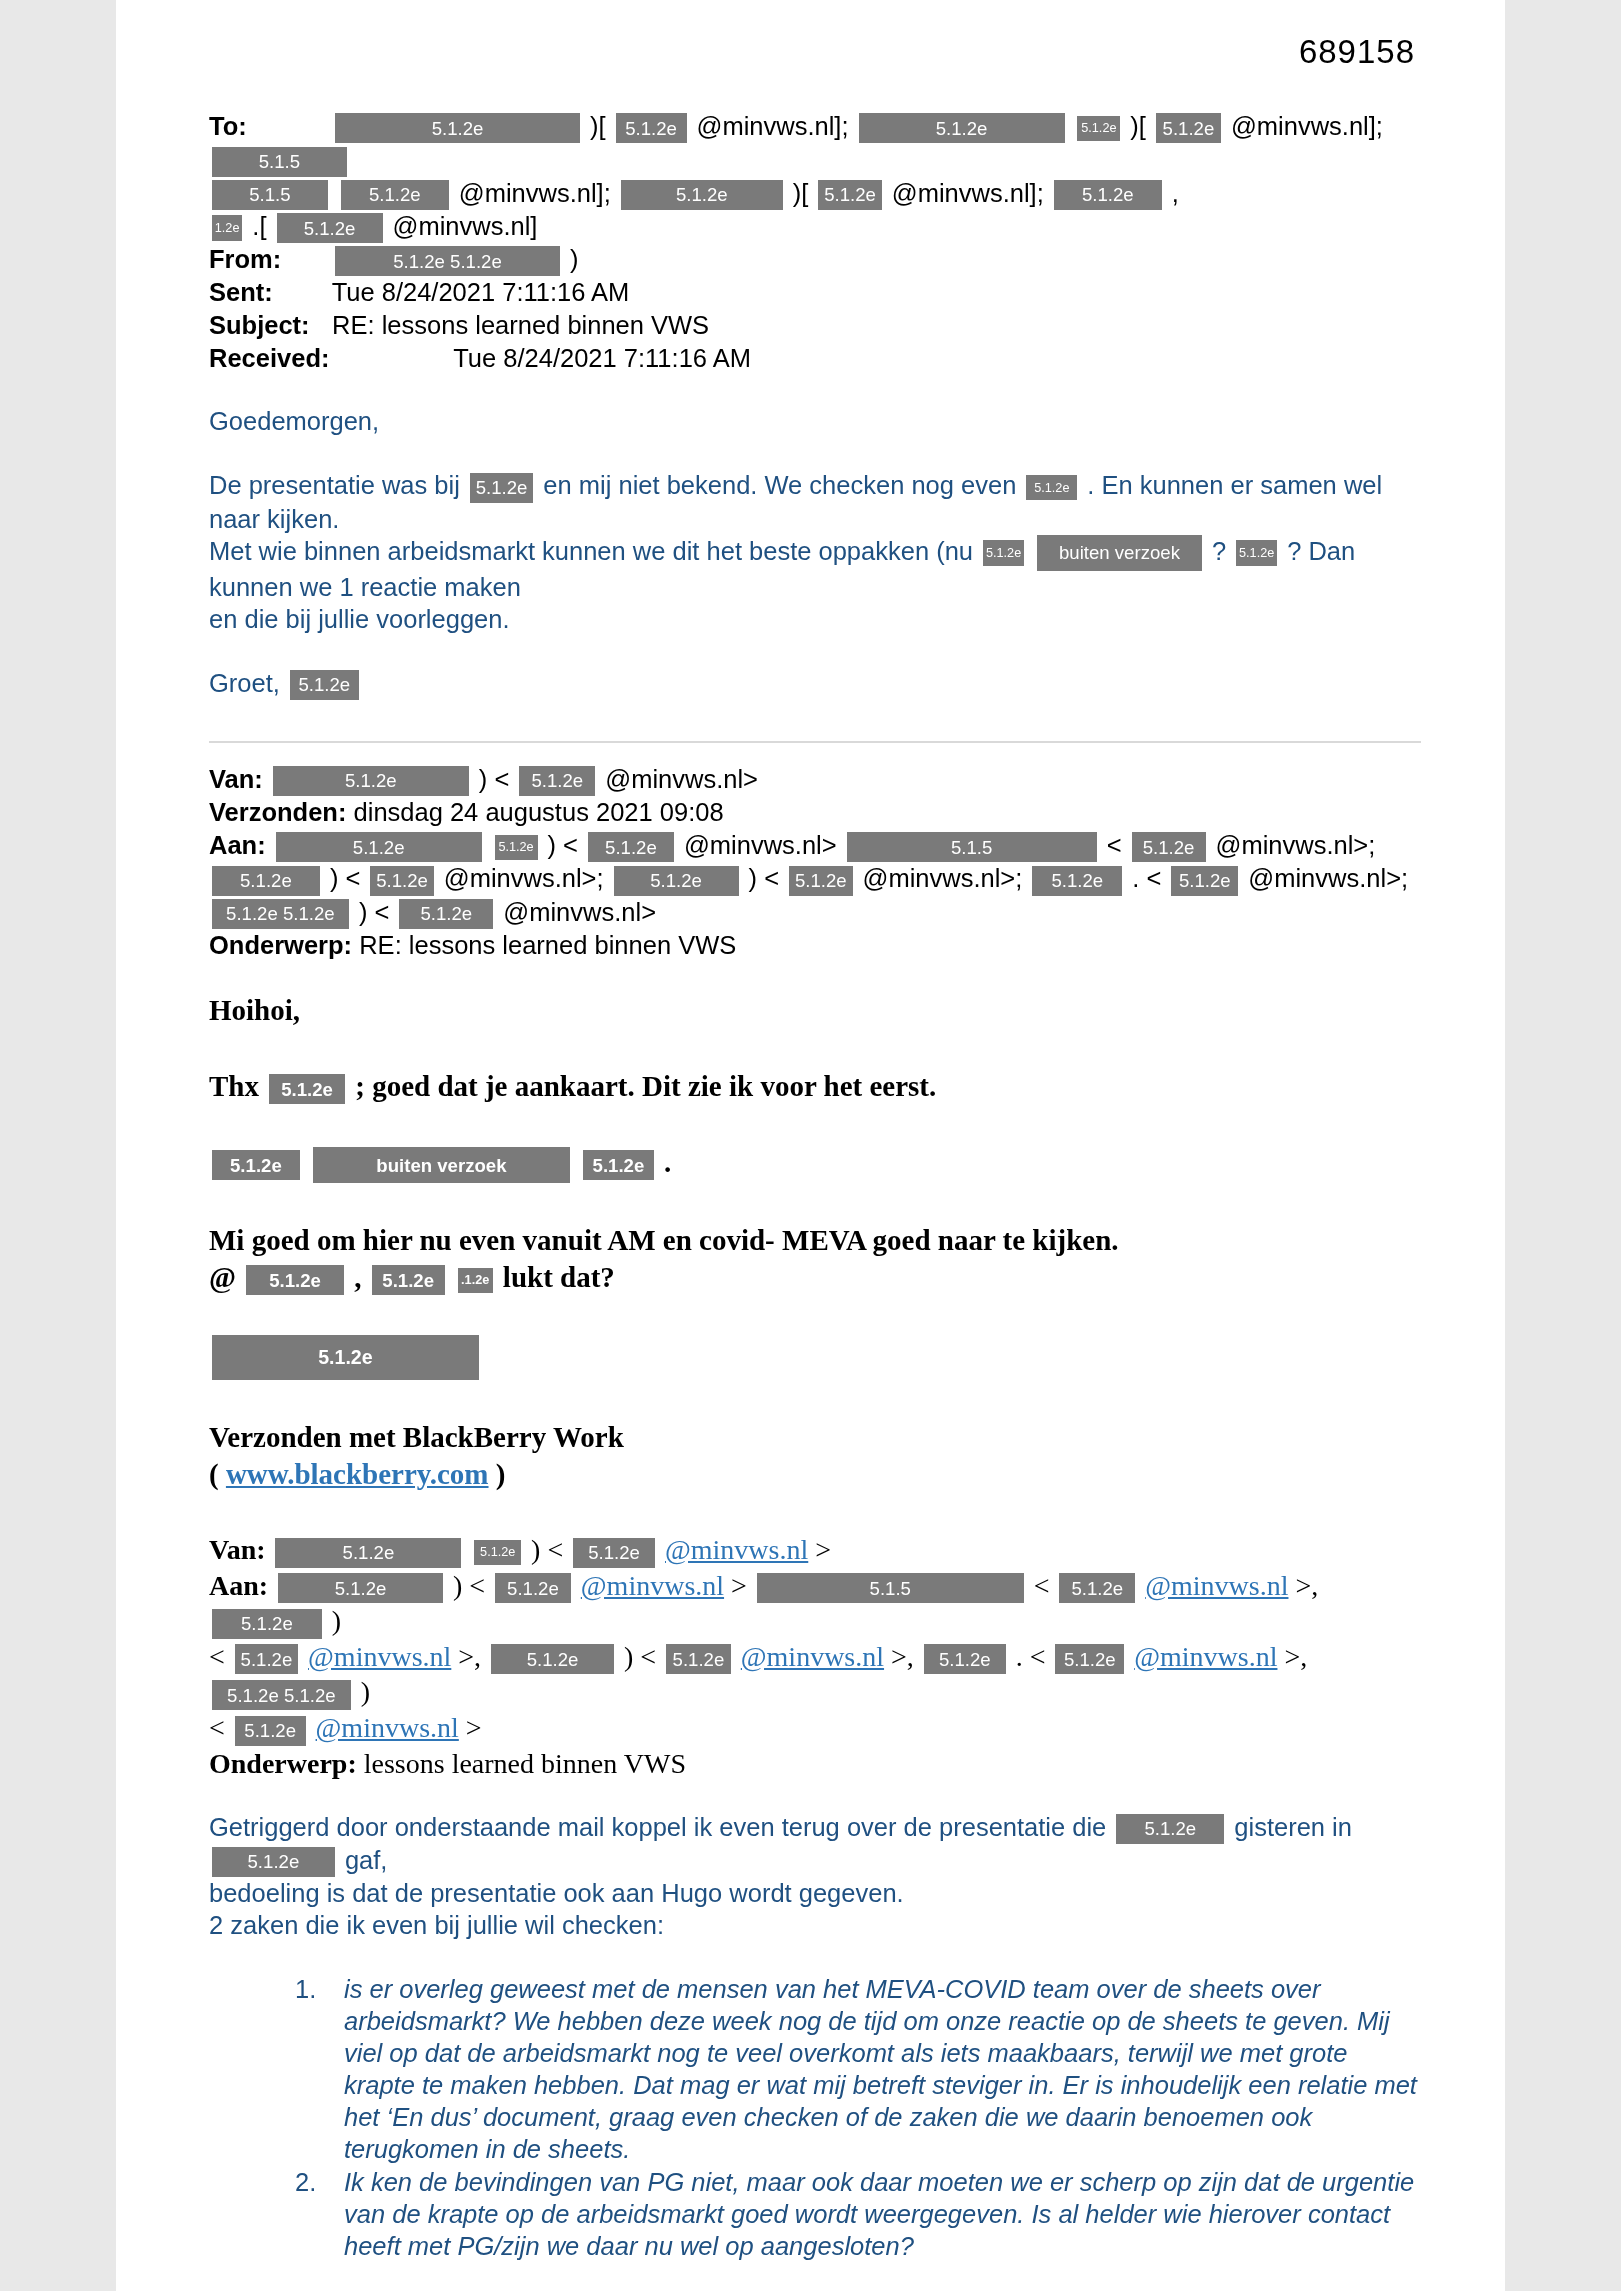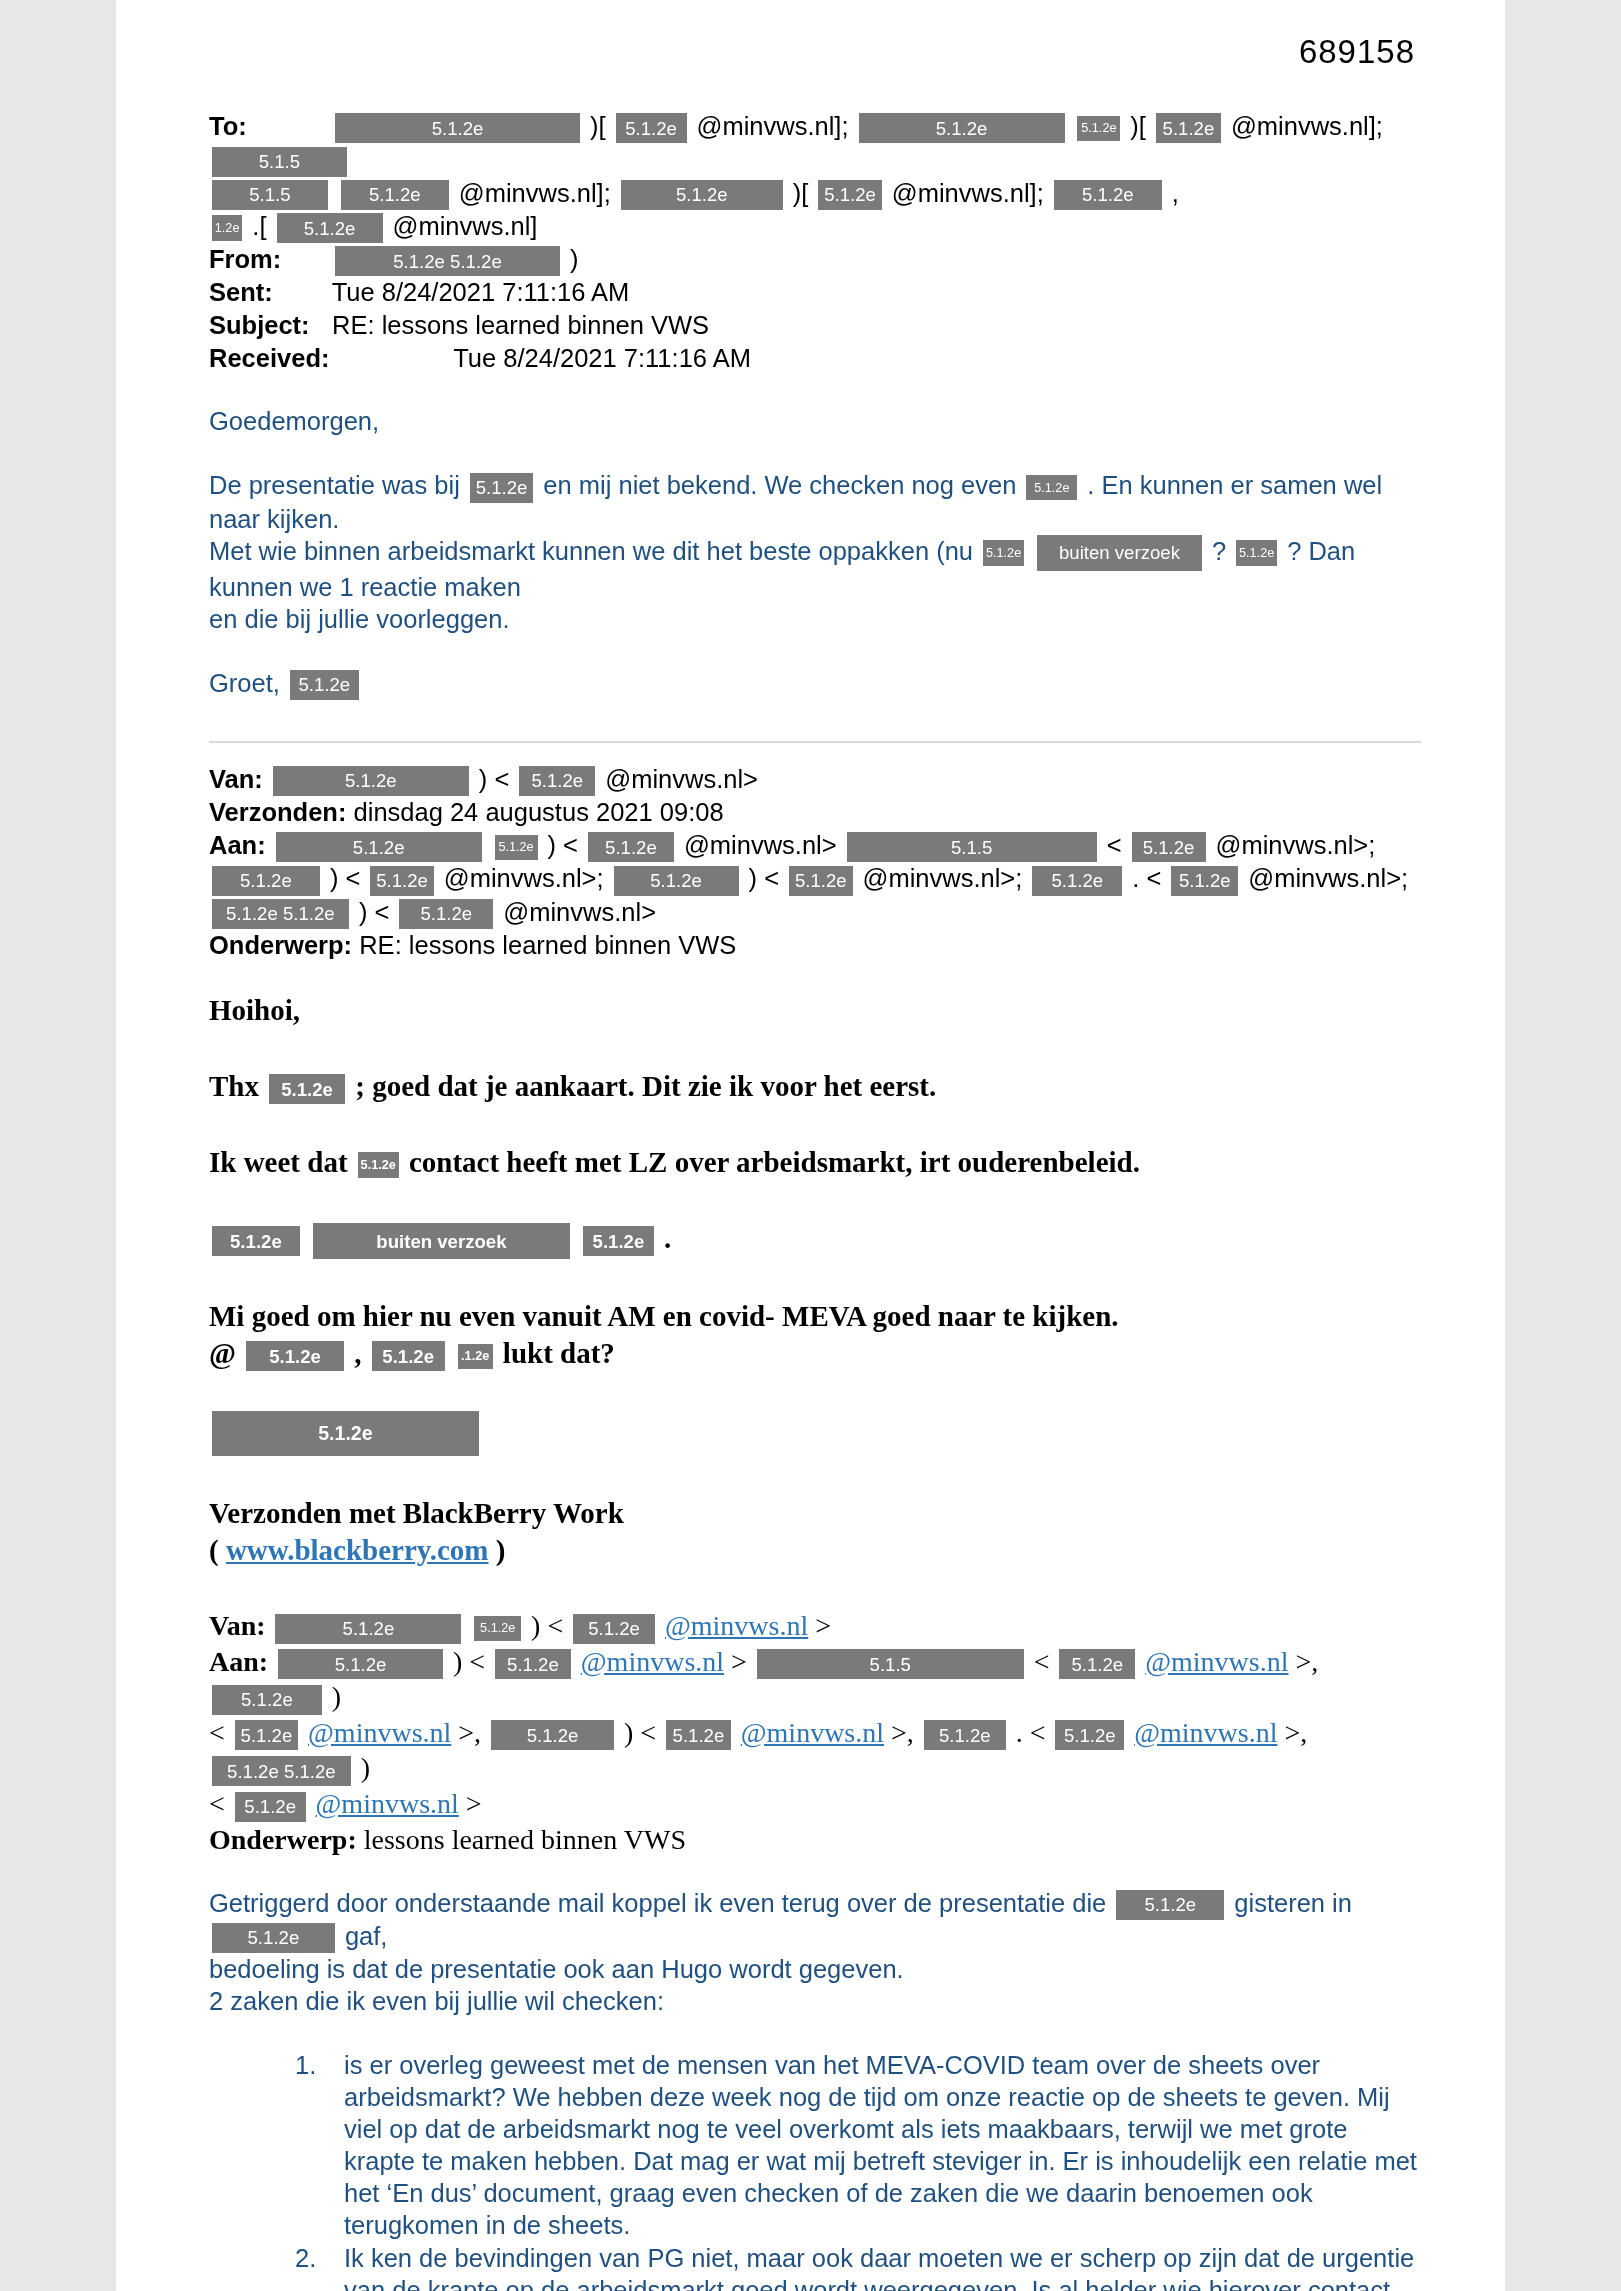--- a/index.html
+++ b/index.html
@@ -70,7 +70,6 @@
       <div class="sec-paras serif-black">
         <p class="para"><span>Hoihoi,</span></p>
         <p class="para"><span>Thx</span> <span class="rd" style="min-width: 76px;">5.1.2e</span> <span>; goed dat je aankaart. Dit zie ik voor het eerst.</span></p>
-        <p class="para"><span>Ik weet dat</span> <span class="rd rd-sm" style="min-width: 33px;">5.1.2e</span> <span>contact heeft met LZ over arbeidsmarkt, irt ouderenbeleid.</span></p>
         <p class="para"><span class="rd" style="min-width: 88px;">5.1.2e</span> <span class="rd rd-bv" style="min-width: 257px;">buiten verzoek</span> <span class="rd" style="min-width: 71px;">5.1.2e</span> <span>.</span></p>
         <p class="para"><span>Mi goed om hier nu even vanuit AM en covid- MEVA goed naar te kijken.</span><br><span>@</span> <span class="rd" style="min-width: 98px;">5.1.2e</span> <span>,</span> <span class="rd" style="min-width: 73px;">5.1.2e</span> <span class="rd rd-sm" style="min-width: 35px;">.1.2e</span> <span>lukt dat?</span></p>
         <p class="para"><span class="rd rd-tall" style="min-width: 267px;">5.1.2e</span></p>

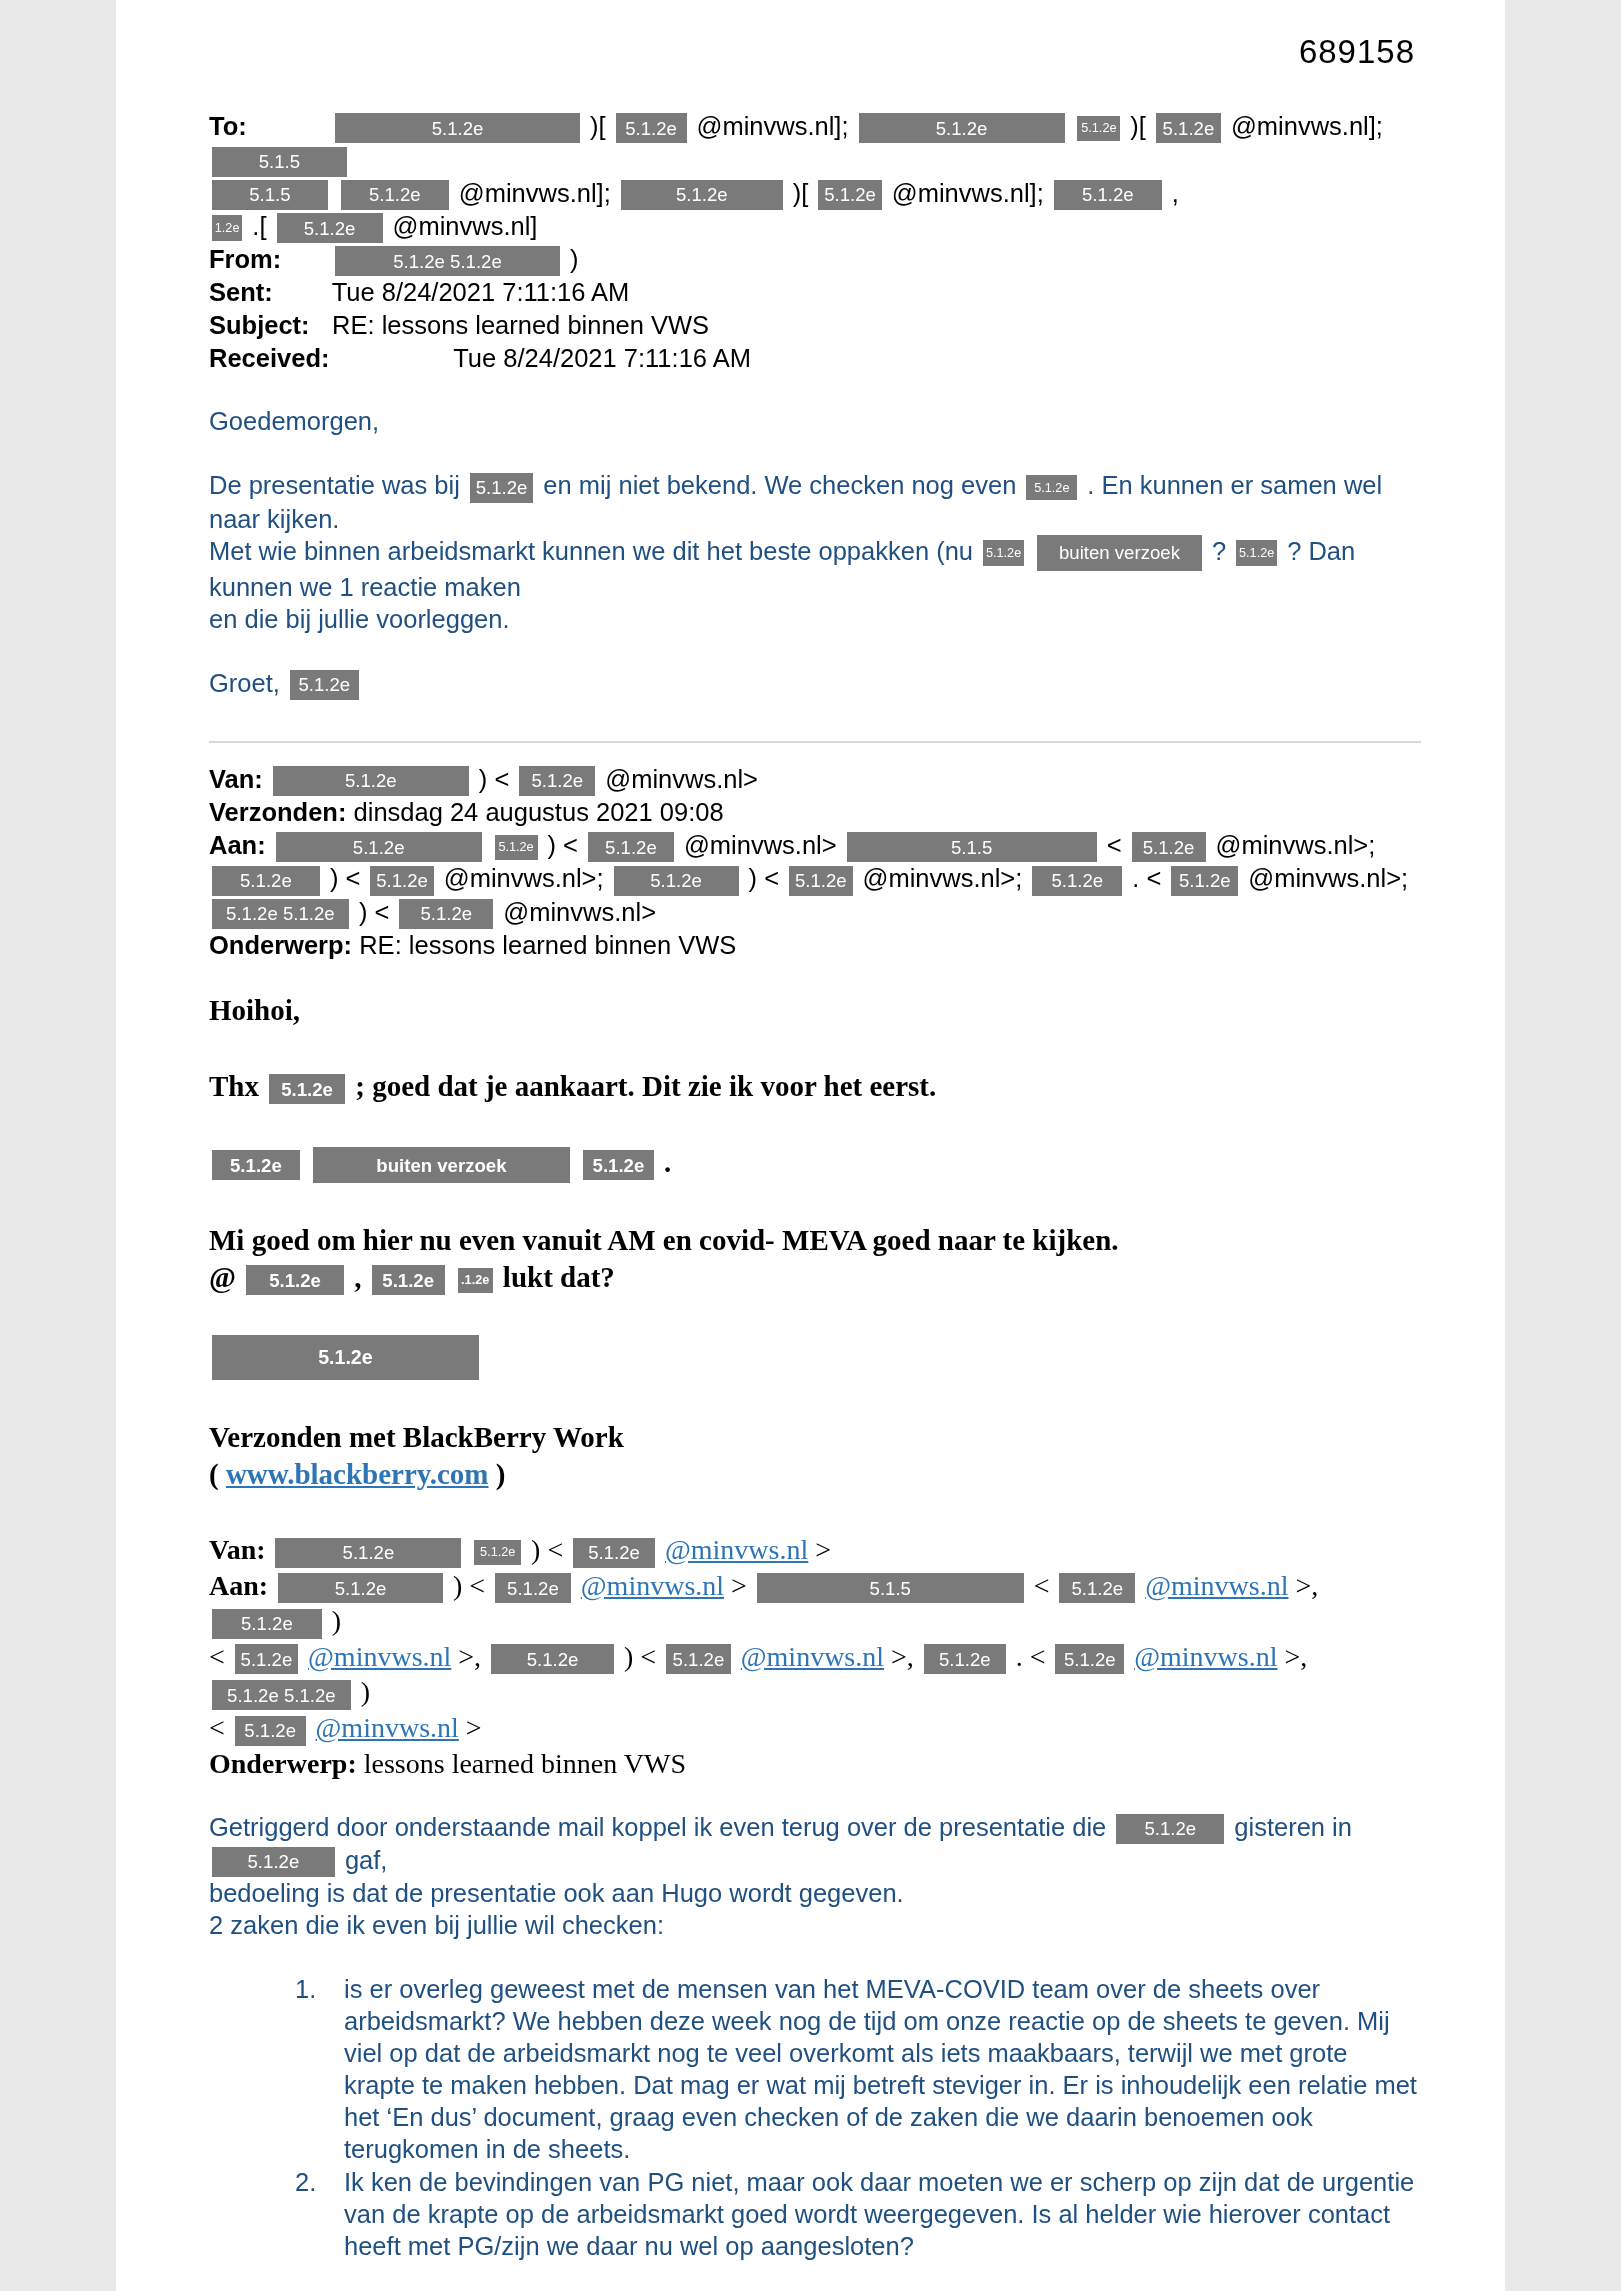--- a/index.html
+++ b/index.html
@@ -38,7 +38,7 @@
   .sec-list{color:#1f5081;font-size:25.5px;line-height:32px;margin:0 0 0 86px;}
   .list-item{display:flex;margin-bottom:1px;}
   .num{flex:none;width:49px;}
-  .itemtext{flex:1;}
+  .itemtext{flex:1;font-style:italic;}
 
   .sp{display:inline-block;height:1px;}
 </style>

